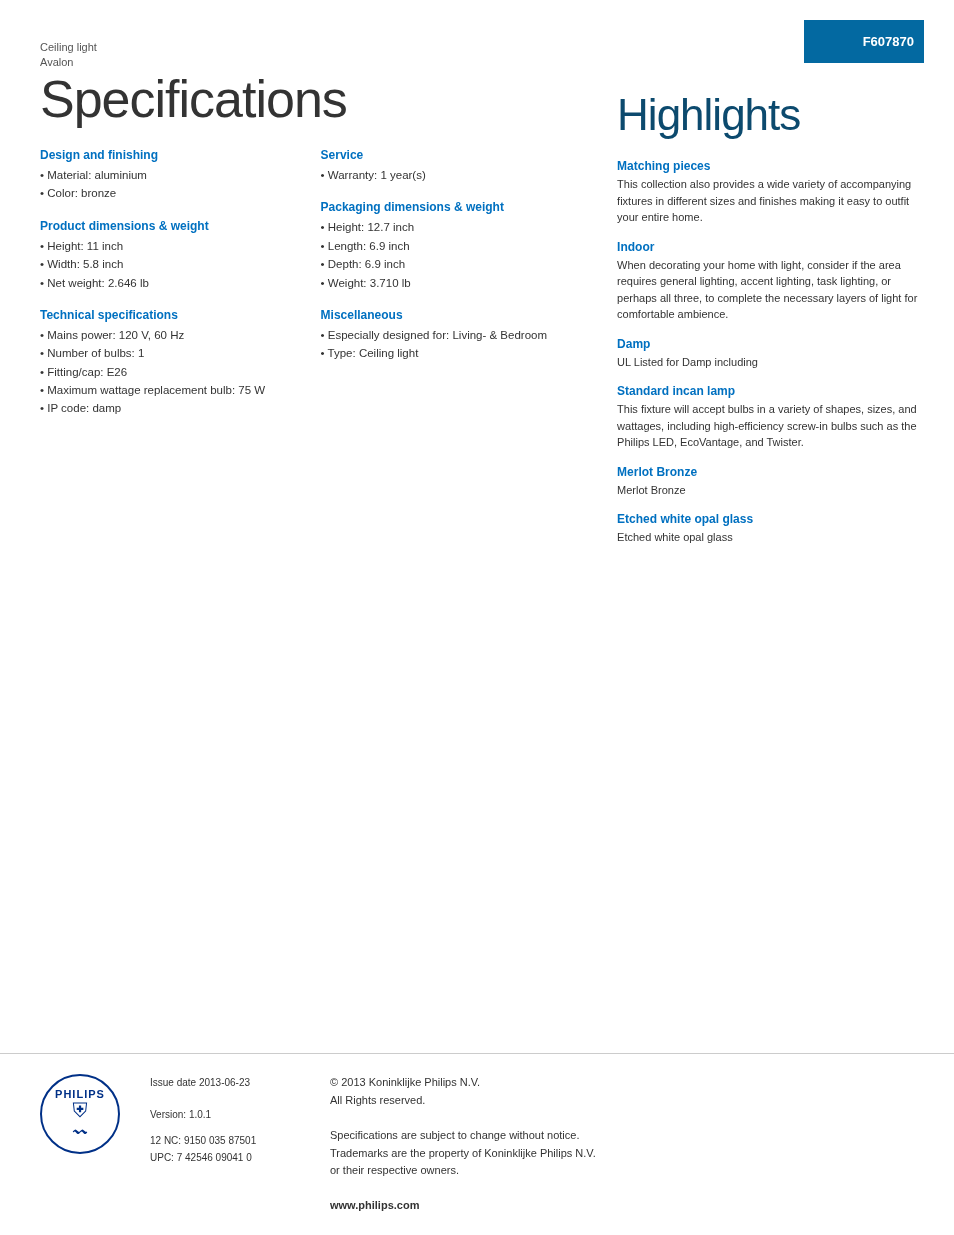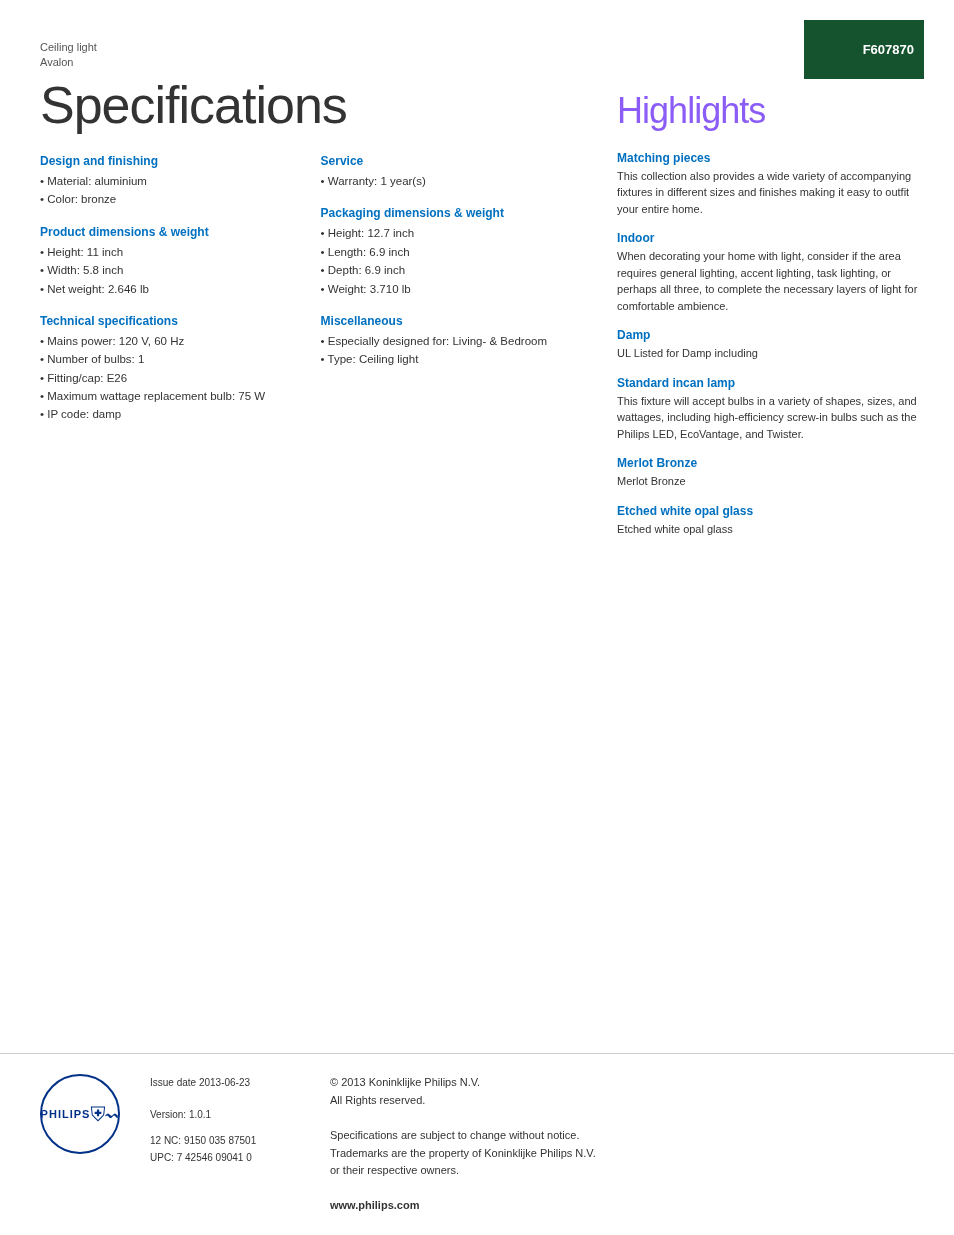--- a/index.html
+++ b/index.html
@@ -43,7 +43,7 @@
       font-size: 11px;
       color: #555;
       line-height: 1.4;
-      margin-bottom: 6px;
+      margin-bottom: 0;
       margin-top: 20px;
     }
 

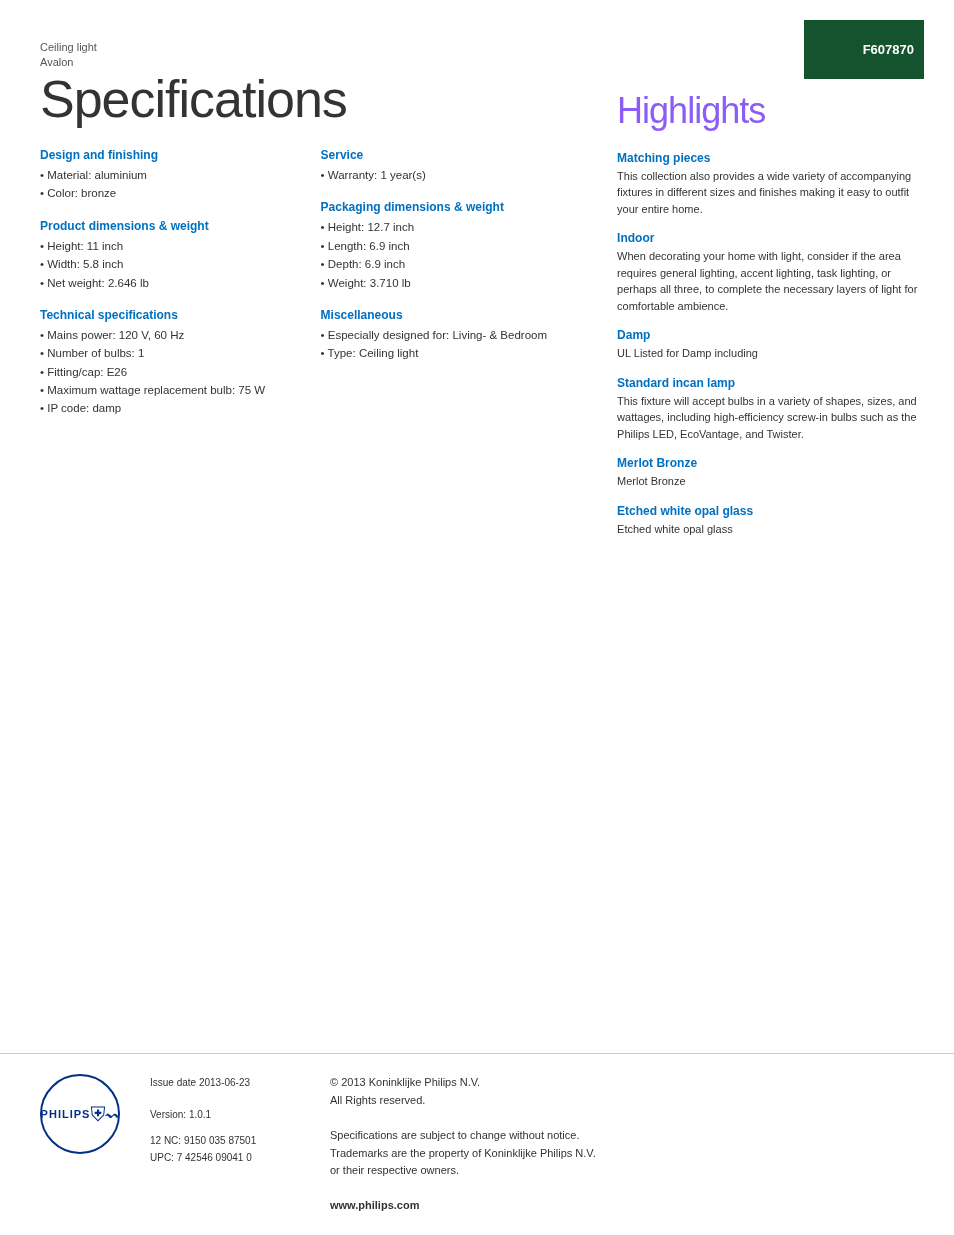--- a/index.html
+++ b/index.html
@@ -58,12 +58,12 @@
 
     
     .product-code-bar {
-      background: #14532d;
+      background: #0369a1;
       color: #fff;
       font-size: 13px;
       font-weight: bold;
-      padding: 22px 10px;
-      margin-bottom: 6px;
+      padding: 14px 10px;
+      margin-bottom: 22px;
       display: inline-block;
       min-width: 120px;
     }

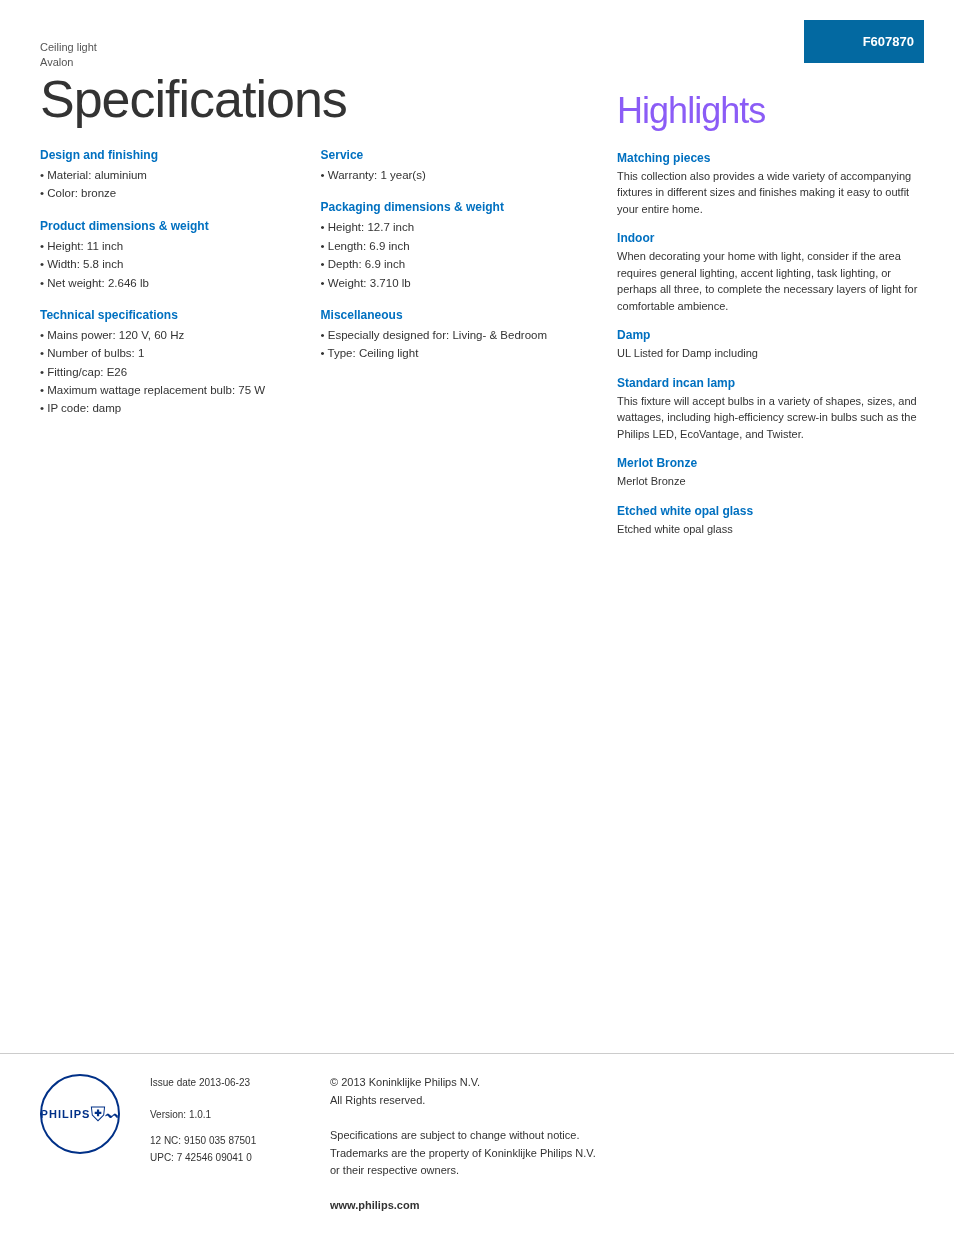--- a/index.html
+++ b/index.html
@@ -69,9 +69,9 @@
     }
 
     .highlights-title {
-      font-size: 36px;
+      font-size: 44px;
       font-weight: 300;
-      color: #8b5cf6;
+      color: #0c4a6e;
       letter-spacing: -1px;
       line-height: 1.1;
       margin-bottom: 20px;

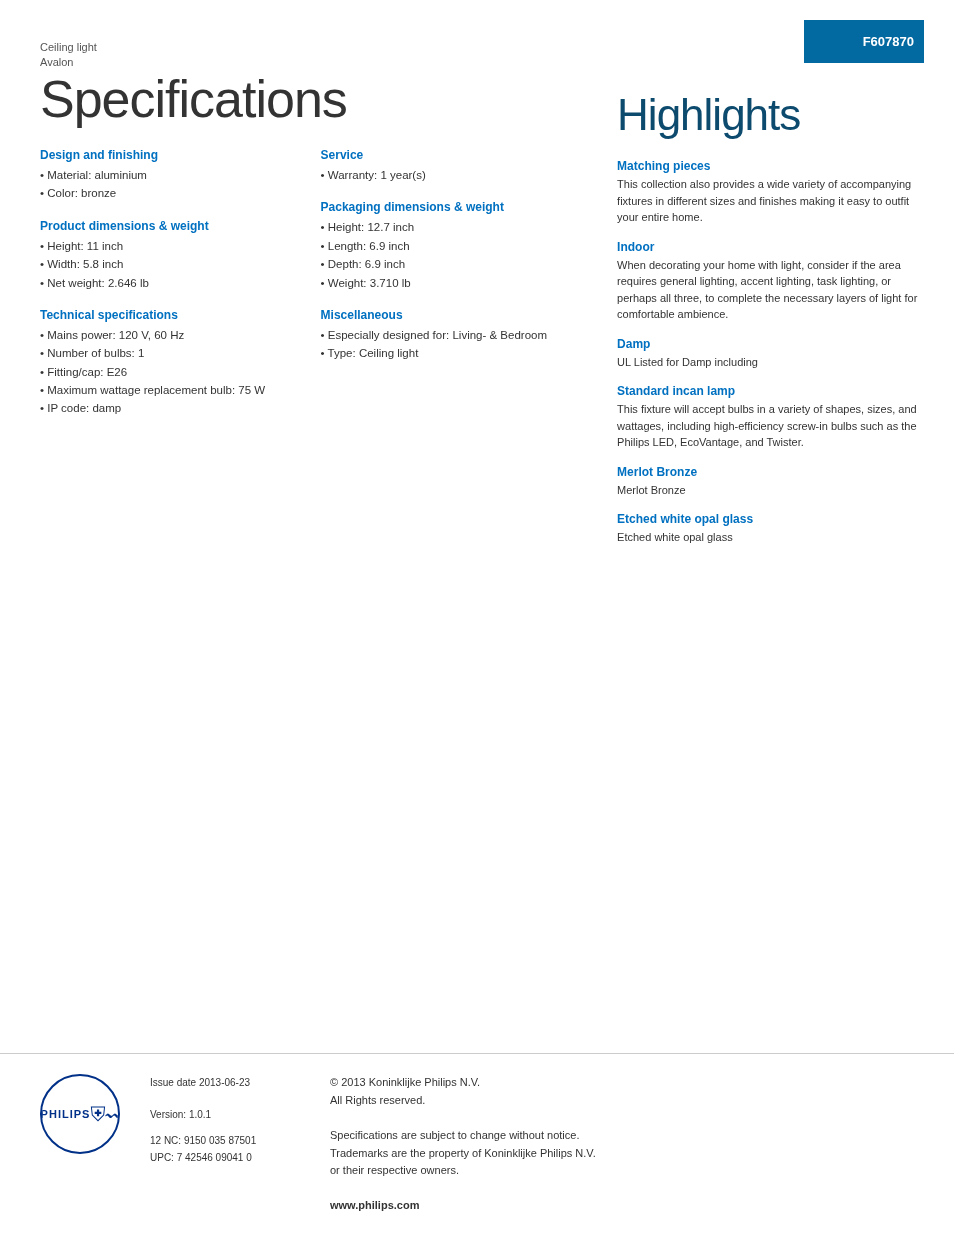--- a/index.html
+++ b/index.html
@@ -157,6 +157,7 @@
 
     .philips-logo-inner {
       display: flex;
+      flex-direction: column;
       align-items: center;
       justify-content: center;
     }

